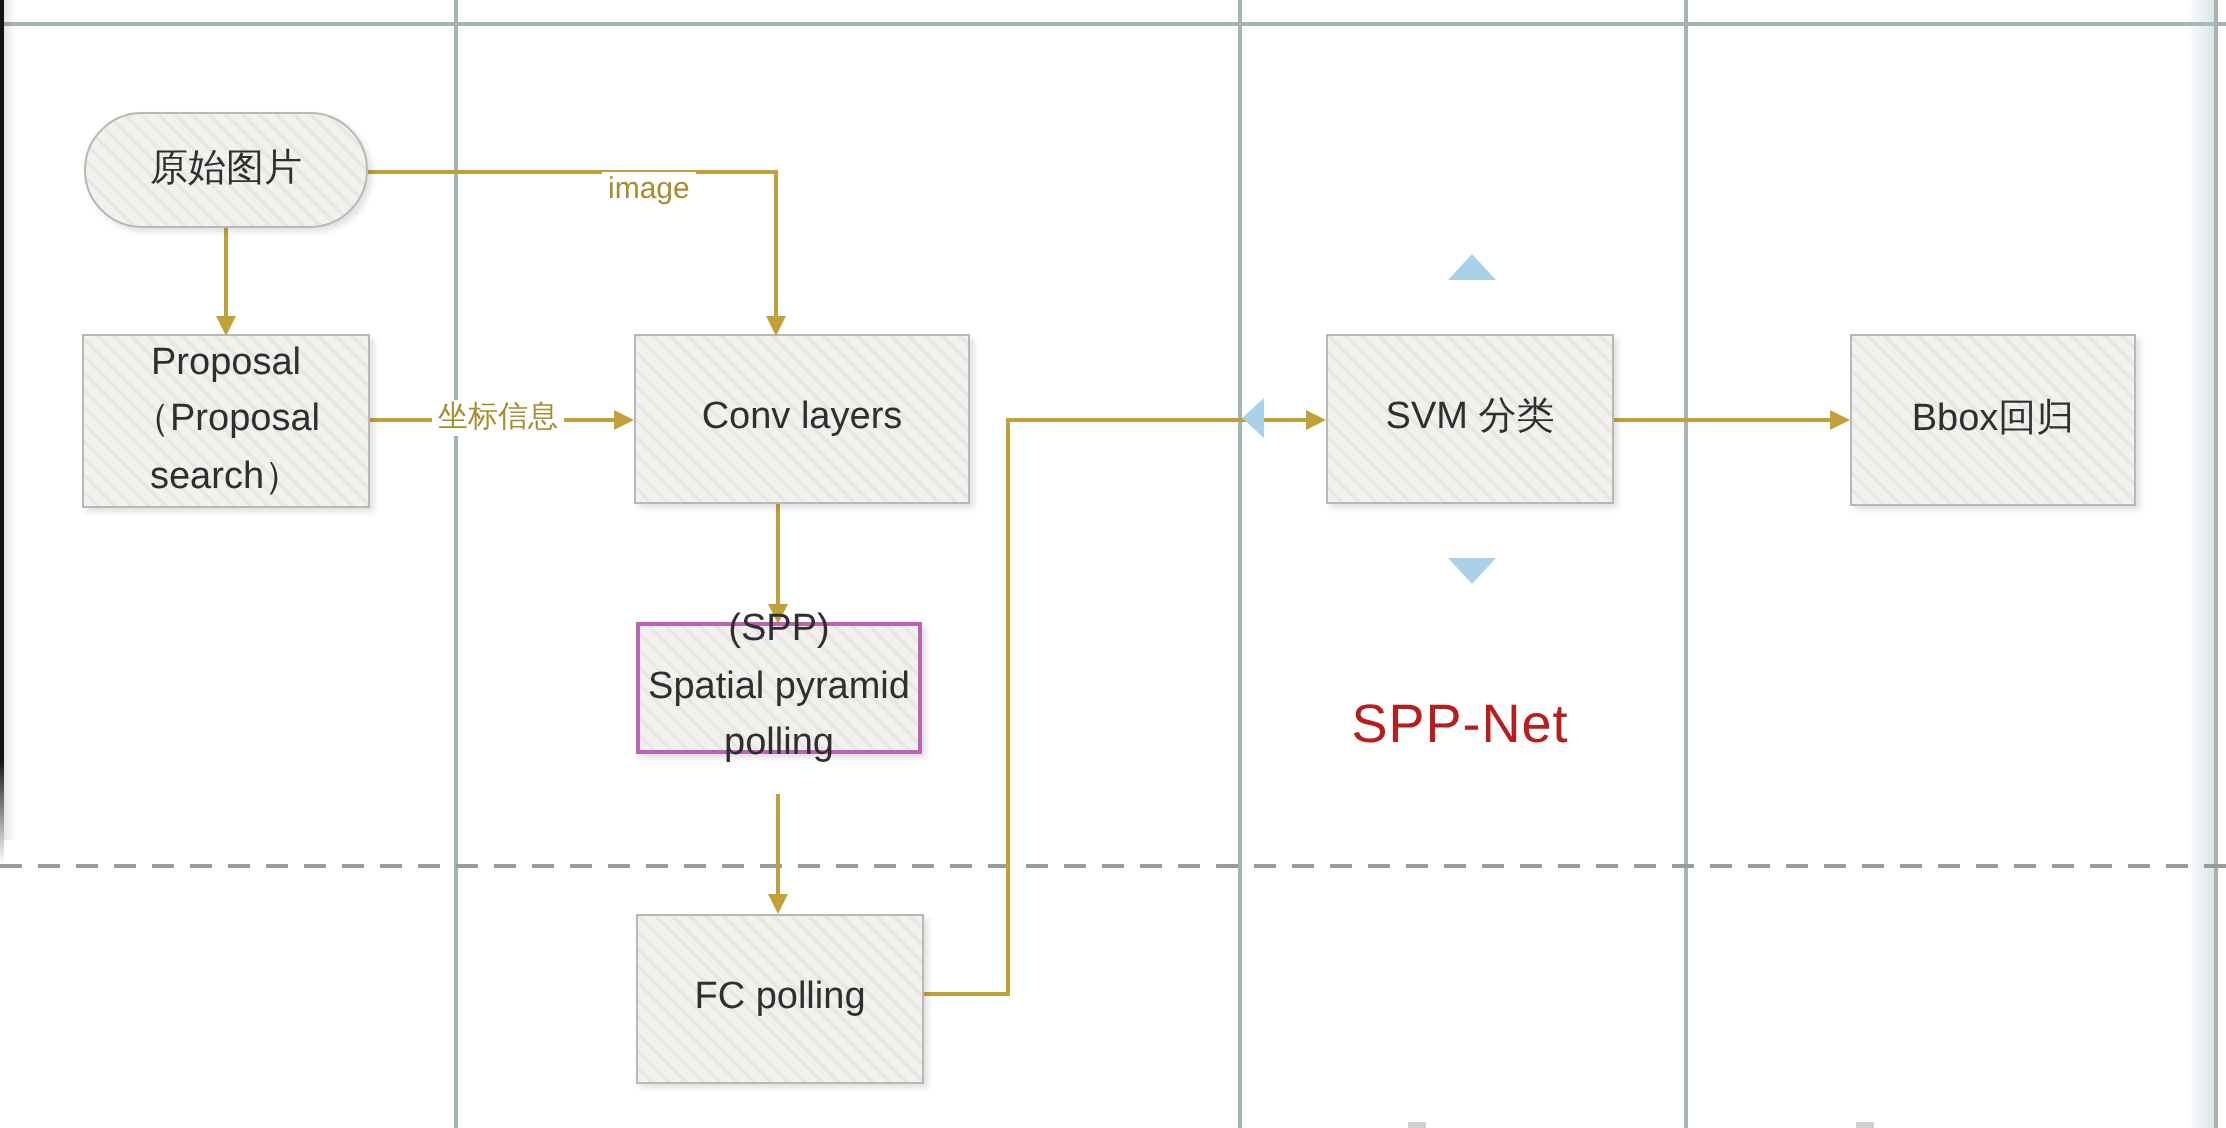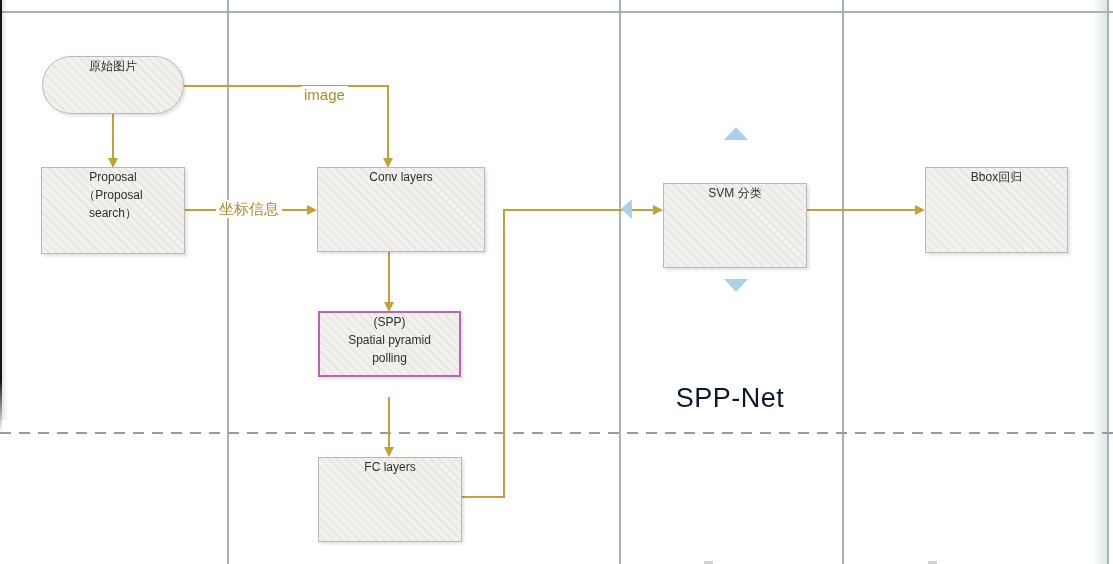--- a/index.html
+++ b/index.html
@@ -24,8 +24,8 @@
         background:repeating-linear-gradient(45deg,#f2f1ee 0 4px,#e9e7e4 4px 6px);
         border:1px solid #b9b8b6;
         box-shadow:2px 2px 3px rgba(0,0,0,0.12);
-        display:flex;flex-direction:column;align-items:center;justify-content:flex-start;
-        font-size:12px;line-height:1.5;color:#2f2f2f;text-align:center;}
+        display:flex;flex-direction:column;align-items:center;justify-content:center;
+        font-size:19px;line-height:1.5;color:#2f2f2f;text-align:center;}
   .node.ellipse{border-radius:29px;}
   .node.spp{border:2px solid #bd63b6;}
 

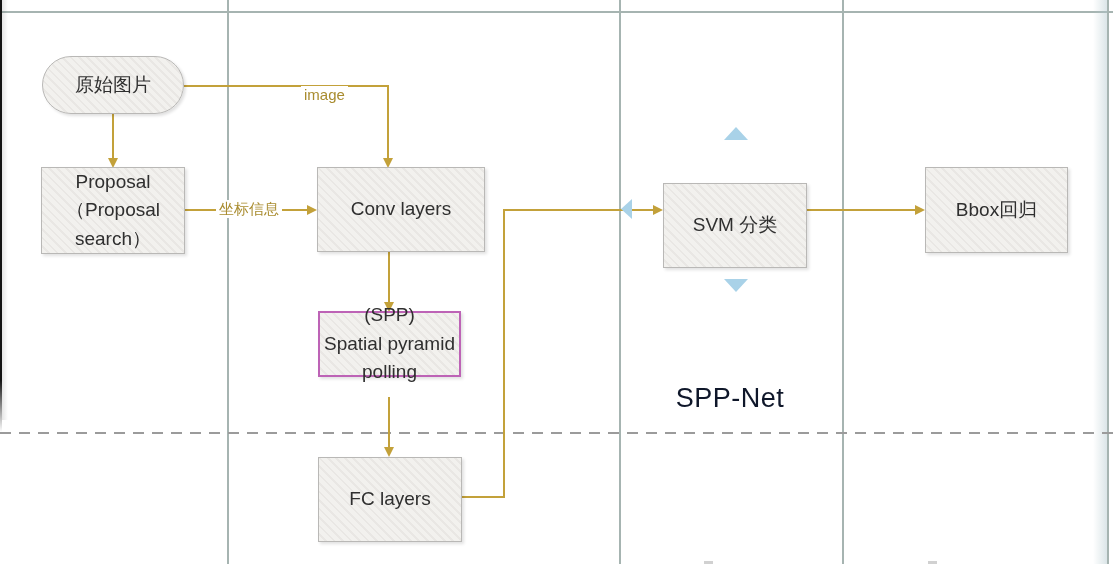--- a/index.html
+++ b/index.html
@@ -117,7 +117,7 @@
     <span>FC layers</span>
   </div>
 
-  <div class="node" style="left:663px;top:167px;width:144px;height:85px;margin-top:16px;">
+  <div class="node" style="left:663px;top:167px;width:144px;height:85px;">
     <span>SVM 分类</span>
   </div>
 

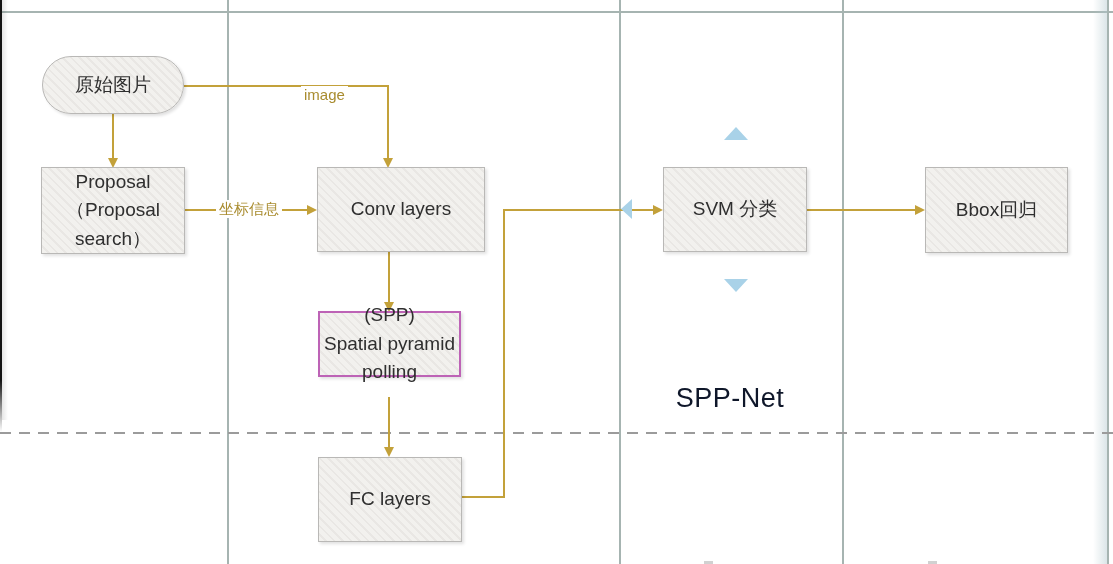--- a/index.html
+++ b/index.html
@@ -44,7 +44,7 @@
   .tri.down{border-left:12px solid transparent;border-right:12px solid transparent;border-top:13px solid #a9d2e8;}
   .tri.left{border-top:10px solid transparent;border-bottom:10px solid transparent;border-right:11px solid #a9d2e8;}
 
-  .annotation{position:absolute;font-size:27px;color:#0f172a;letter-spacing:0.5px;margin-top:36px;}
+  .annotation{position:absolute;font-size:27px;color:#b91c1c;letter-spacing:0.5px;}
   .speck{position:absolute;height:3px;width:9px;background:rgba(0,0,0,0.18);}
 </style>
 </head>

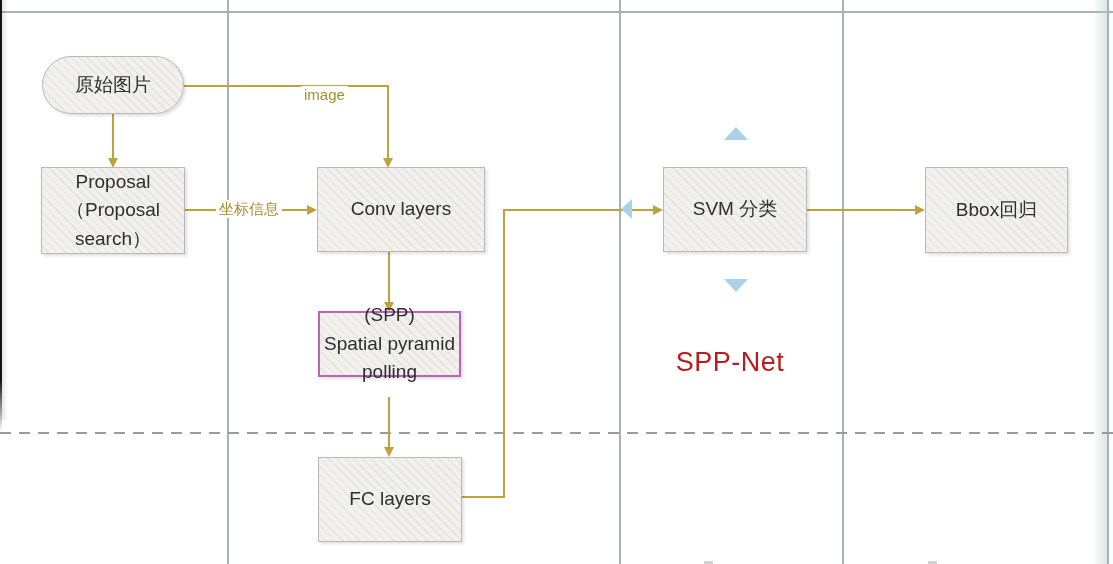--- a/index.html
+++ b/index.html
@@ -114,7 +114,7 @@
   </div>
 
   <div class="node" style="left:318px;top:457px;width:144px;height:85px;">
-    <span>FC layers</span>
+    <span>FC polling</span>
   </div>
 
   <div class="node" style="left:663px;top:167px;width:144px;height:85px;">

